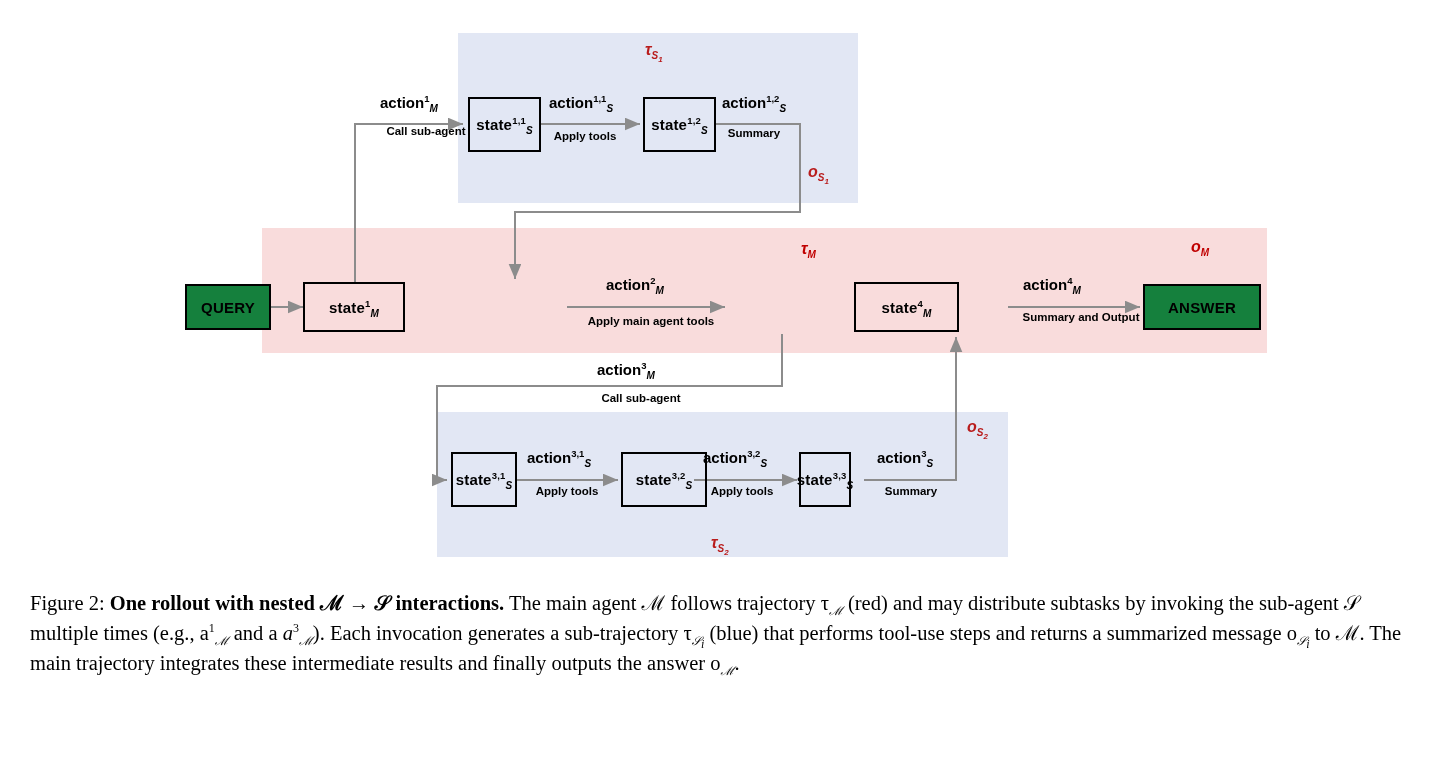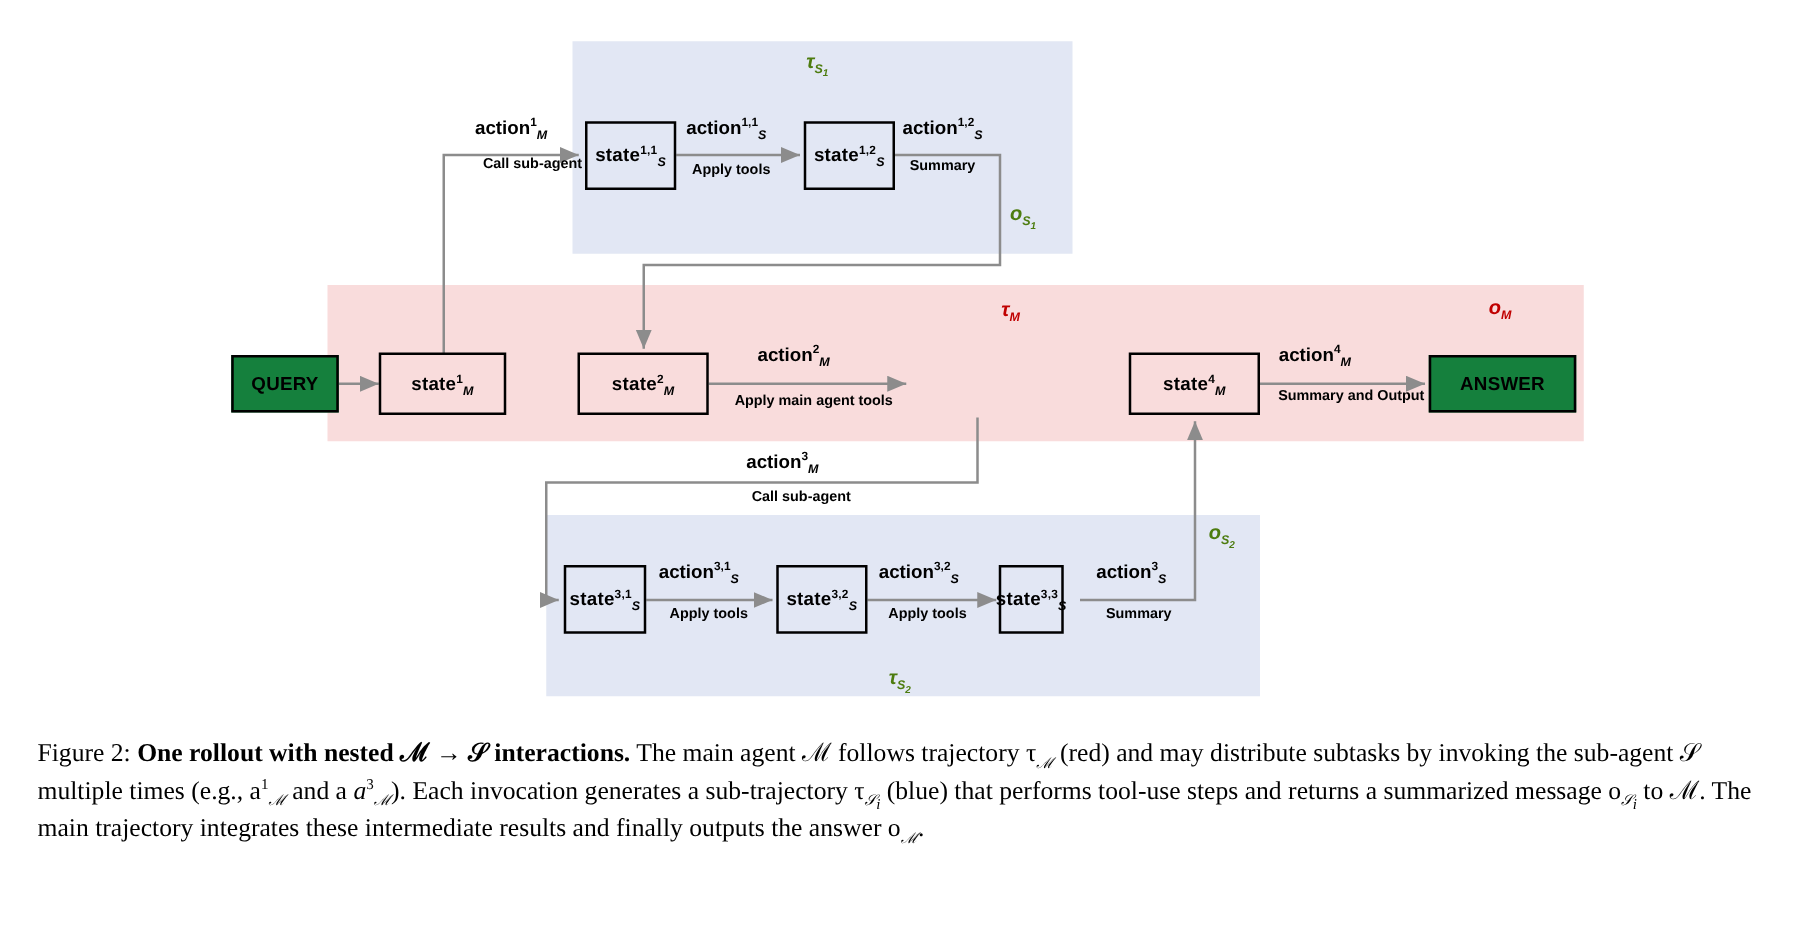--- a/index.html
+++ b/index.html
@@ -30,7 +30,7 @@
   .greeklabel sub{font-size:10px;vertical-align:sub;line-height:0;font-style:italic;}
   .greeklabel sub sub{font-size:8px;}
 
-  .blue-txt{color:#4d7c0f;}
+  .blue-txt{color:#b91c1c;}
   .red-txt{color:#c00000;}
 
   svg.wires{position:absolute;left:0;top:0;width:1456px;height:600px;pointer-events:none;}

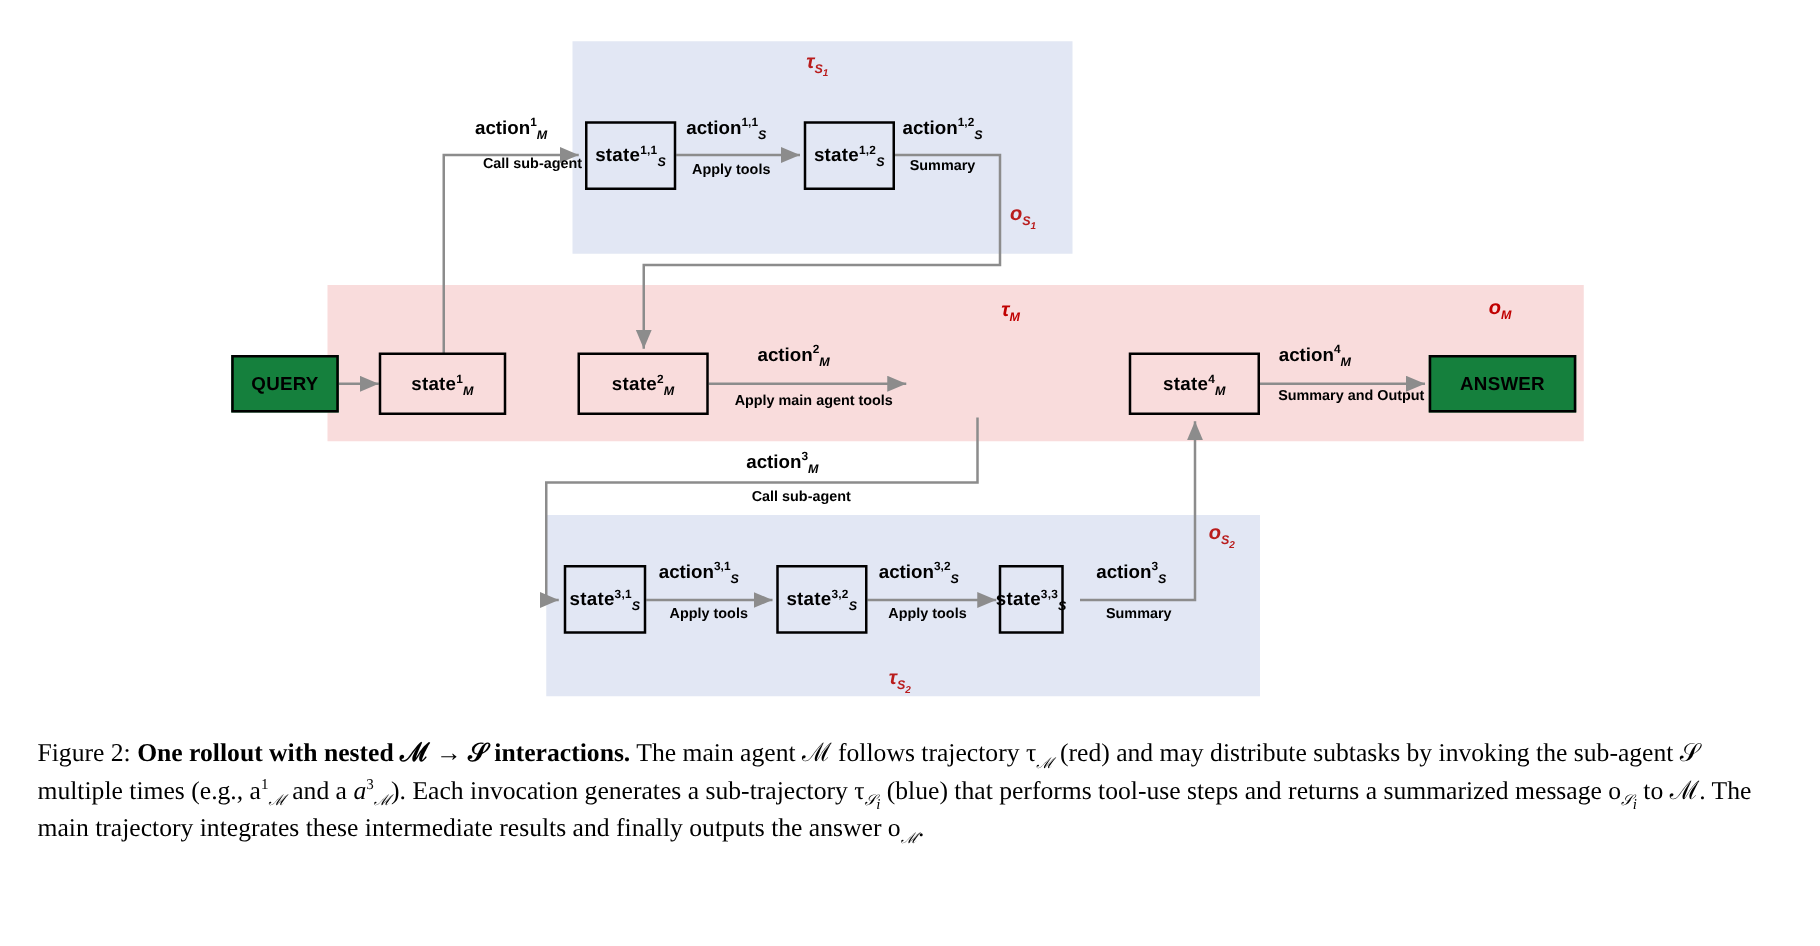--- a/index.html
+++ b/index.html
@@ -91,9 +91,6 @@
     <span class="mathlabel"><span class="base">state</span><sup>1</sup><sub>M</sub></span>
   </div>
 
-  <div class="node transparent" style="left:462px;top:282px;width:105px;height:50px;">
-    <span class="mathlabel"><span class="base">state</span><sup>2</sup><sub>M</sub></span>
-  </div>
 
 
   <div class="node transparent" style="left:903px;top:282px;width:105px;height:50px;">

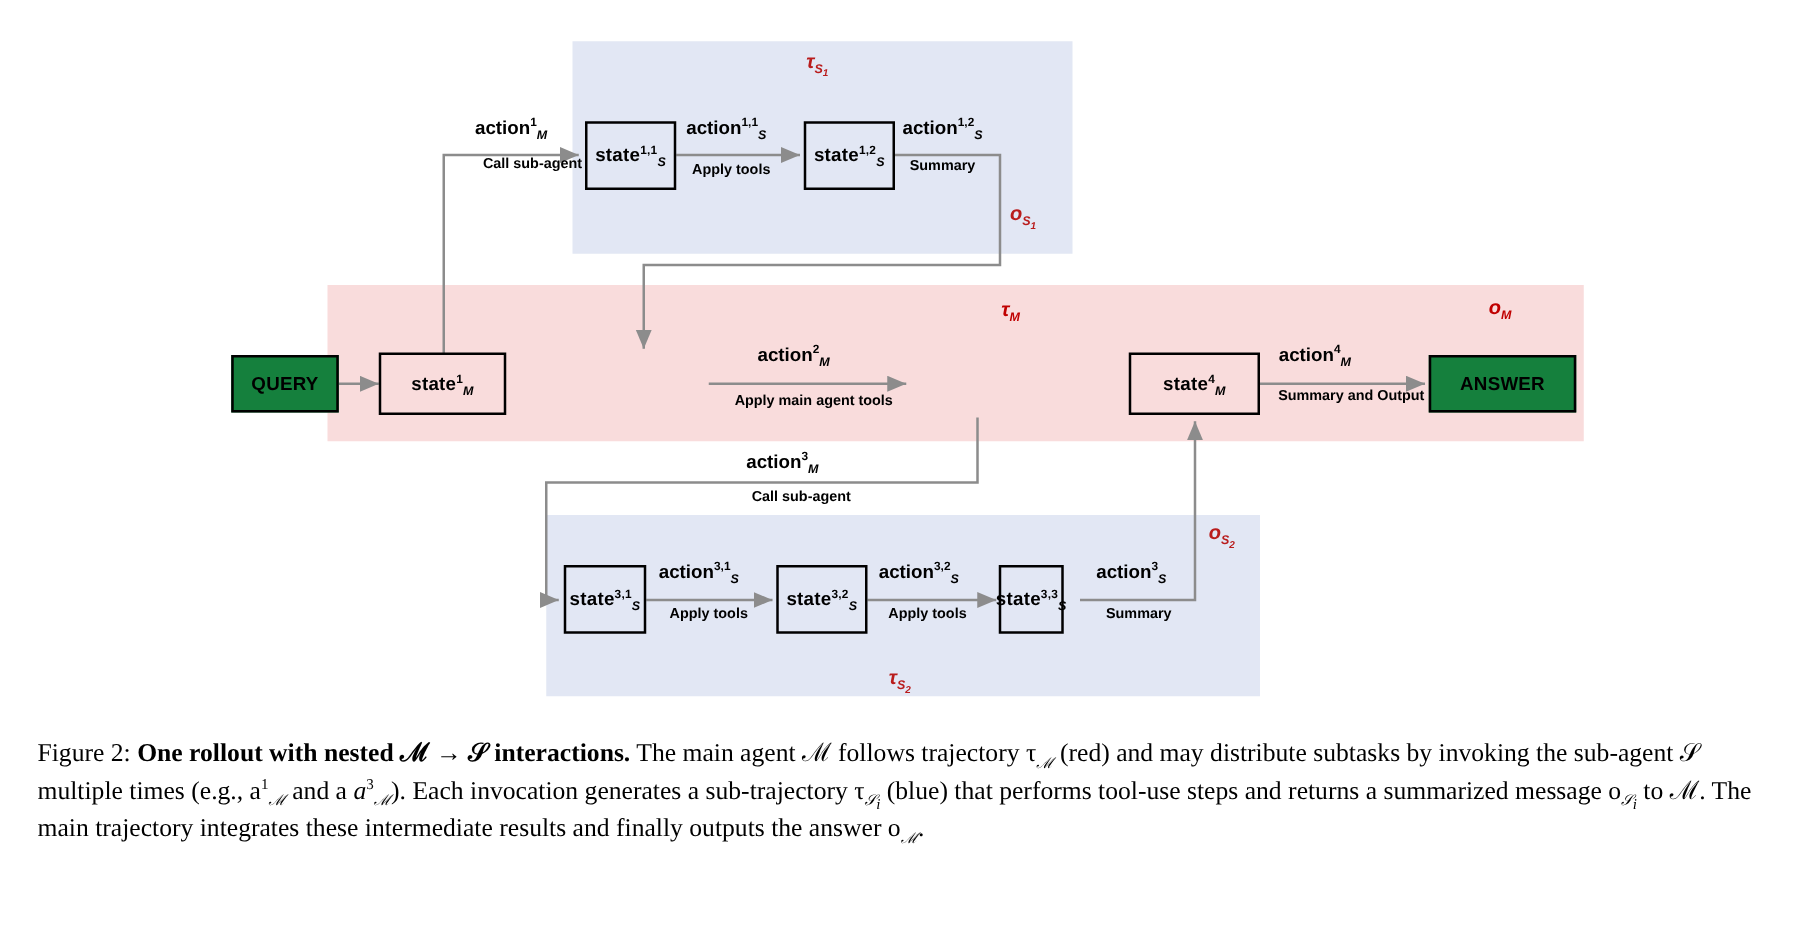--- a/index.html
+++ b/index.html
@@ -93,7 +93,7 @@
 
 
 
-  <div class="node transparent" style="left:903px;top:282px;width:105px;height:50px;">
+  <div class="node transparent" style="left:854px;top:282px;width:105px;height:50px;">
     <span class="mathlabel"><span class="base">state</span><sup>4</sup><sub>M</sub></span>
   </div>
 

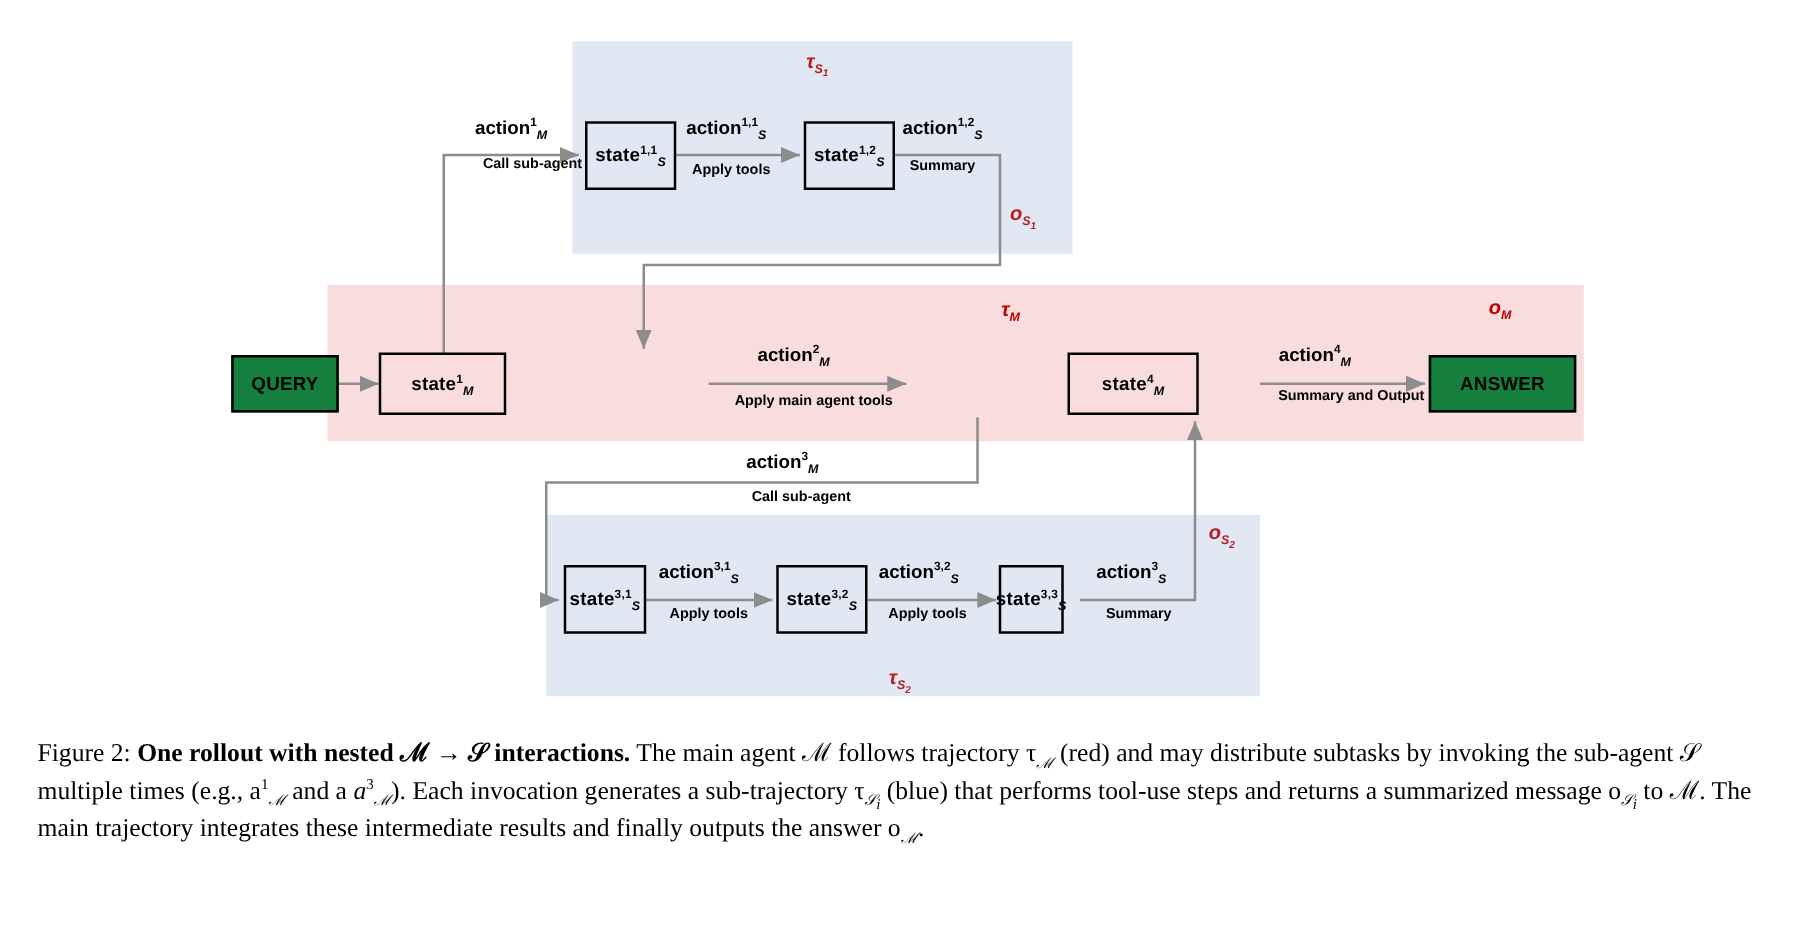--- a/index.html
+++ b/index.html
@@ -113,7 +113,7 @@
     <span class="mathlabel"><span class="base">state</span><sup>3,1</sup><sub>S</sub></span>
   </div>
 
-  <div class="node transparent" style="left:621px;top:452px;width:73px;height:55px;">
+  <div class="node transparent" style="left:621px;top:452px;width:86px;height:55px;">
     <span class="mathlabel"><span class="base">state</span><sup>3,2</sup><sub>S</sub></span>
   </div>
 

